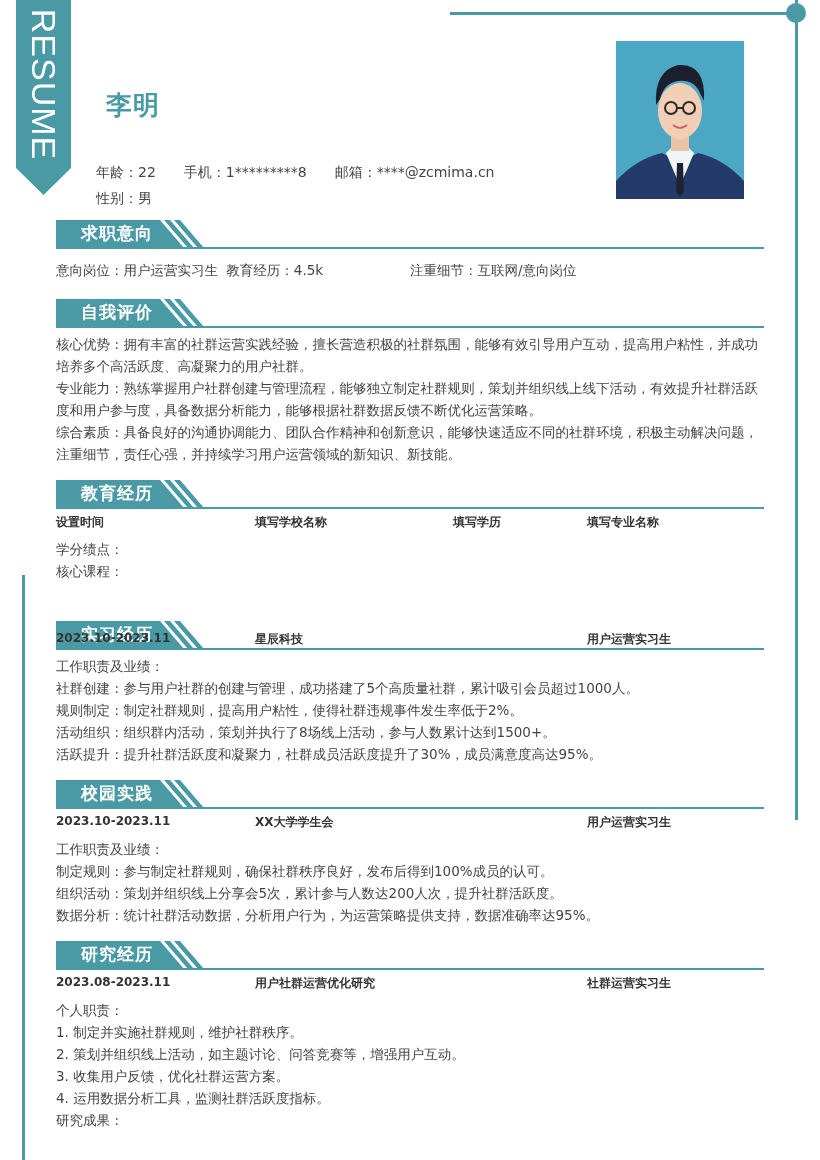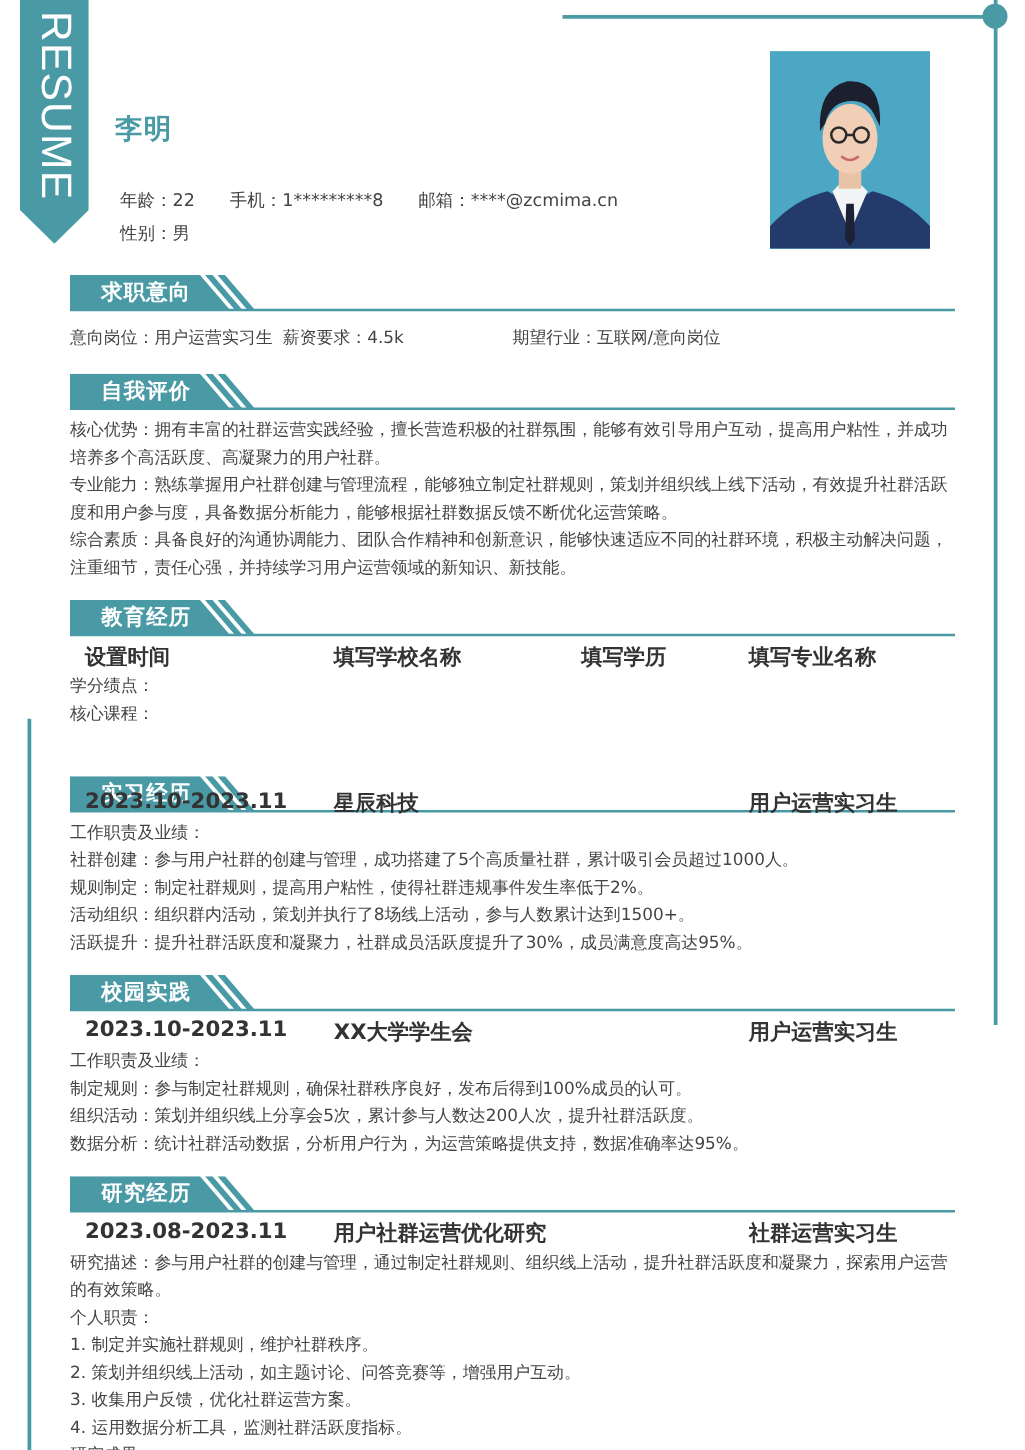--- a/index.html
+++ b/index.html
@@ -16,7 +16,7 @@
   .ribbon-text { position: absolute; left: 0; top: 0; width: 55px; height: 168px; display: flex; align-items: center; justify-content: center; }
   .ribbon-text span { display: block; transform: rotate(90deg); color: #ffffff; font-size: 34px; letter-spacing: 1px; white-space: nowrap; font-family: "Liberation Sans", sans-serif; }
 
-  .name { position: absolute; left: 92px; top: 88px; font-size: 22px; font-weight: bold; color: #4a9aa5; letter-spacing: 1px; }
+  .name { position: absolute; left: 106px; top: 88px; font-size: 26px; font-weight: bold; color: #4a9aa5; letter-spacing: 1px; }
   .info-row { position: absolute; left: 96px; font-size: 14px; color: #444; display: flex; white-space: nowrap; }
   .info-row .item { margin-right: 28px; }
   .photo { position: absolute; left: 616px; top: 41px; width: 128px; height: 158px; overflow: hidden; background: #4aa6c2; }

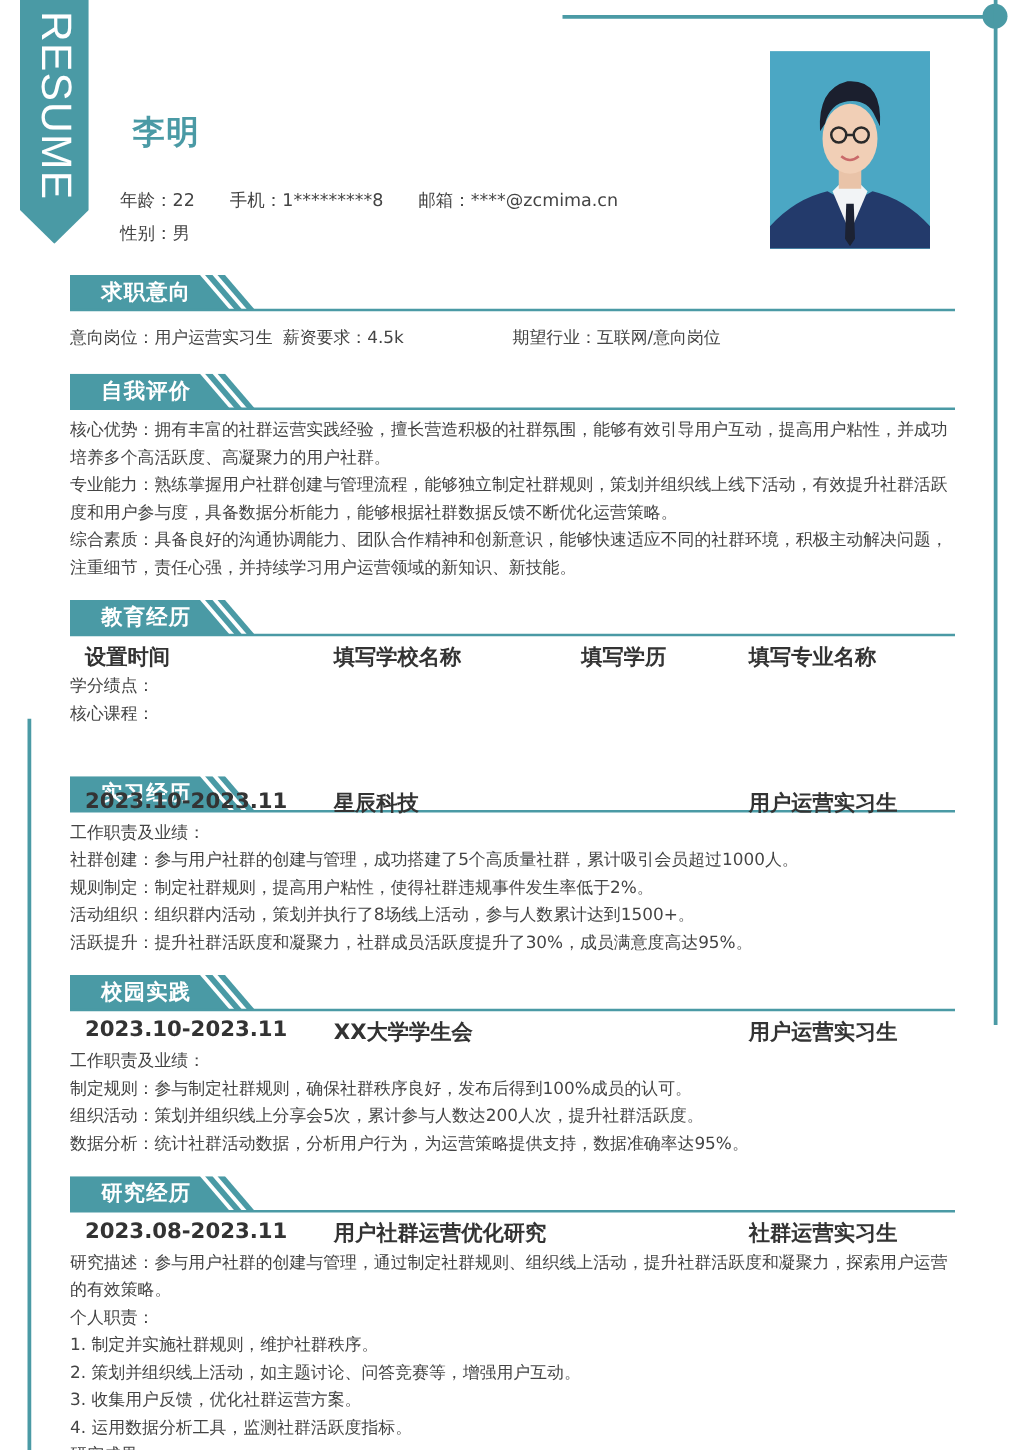--- a/index.html
+++ b/index.html
@@ -18,7 +18,7 @@
 
   .name { position: absolute; left: 106px; top: 88px; font-size: 26px; font-weight: bold; color: #4a9aa5; letter-spacing: 1px; }
   .info-row { position: absolute; left: 96px; font-size: 14px; color: #444; display: flex; white-space: nowrap; }
-  .info-row .item { margin-right: 28px; }
+  .info-row .item { margin-right: 28px; margin-top: 12px; }
   .photo { position: absolute; left: 616px; top: 41px; width: 128px; height: 158px; overflow: hidden; background: #4aa6c2; }
 
   .section-head { position: absolute; left: 56px; width: 708px; height: 30px; }

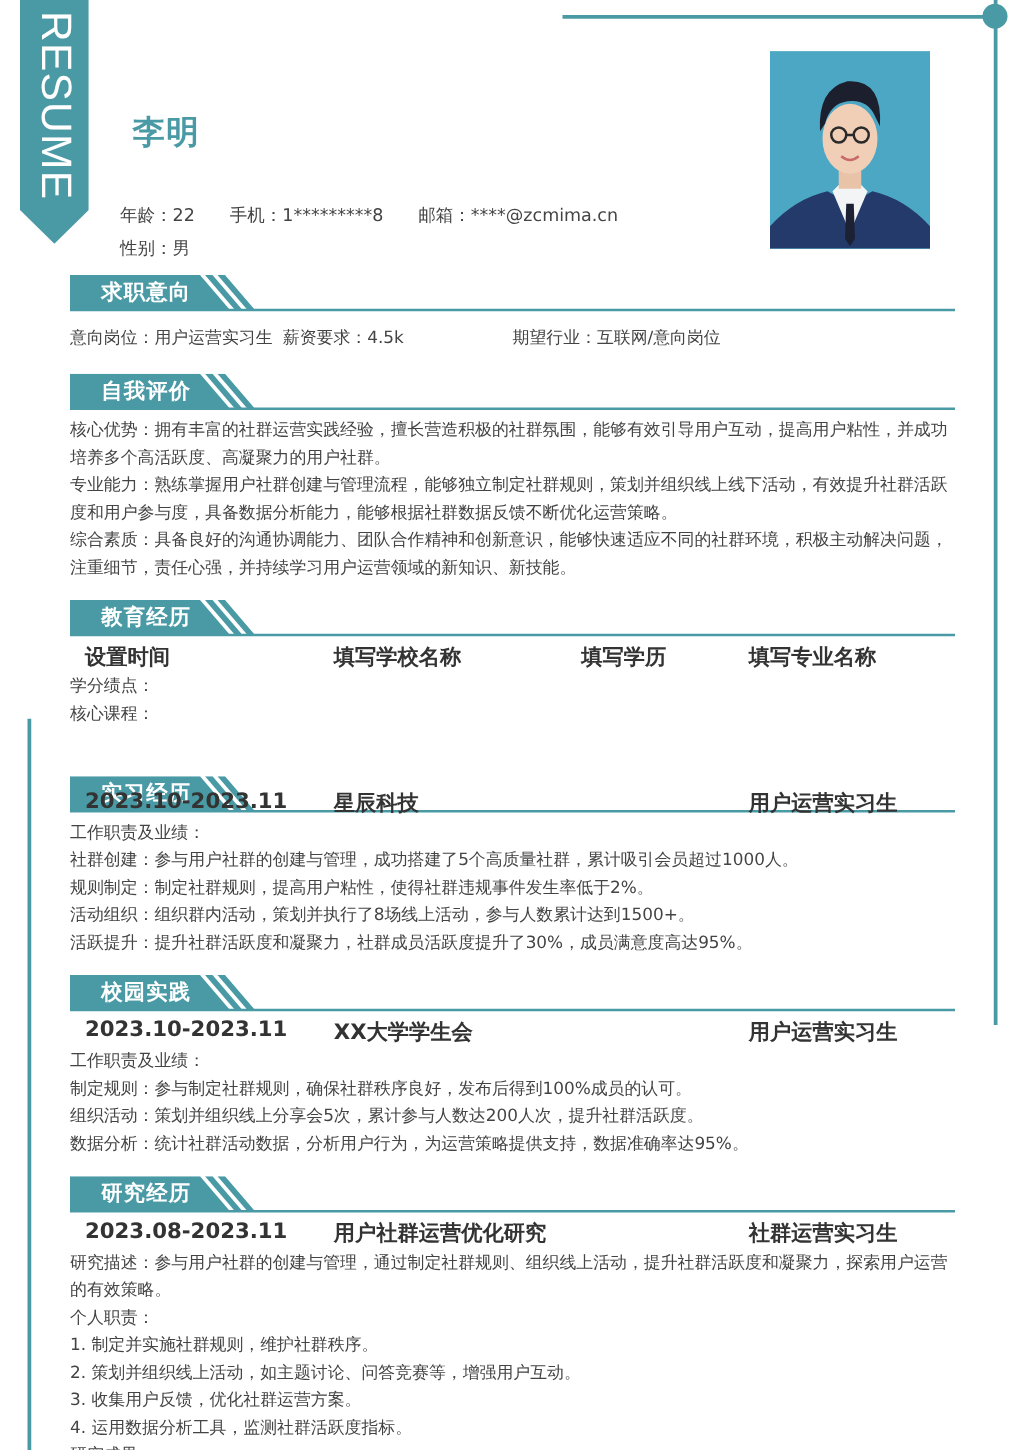--- a/index.html
+++ b/index.html
@@ -88,7 +88,7 @@
 <div class="text" style="top:259px;">
   <span style="position:absolute;left:0;white-space:nowrap;">
     <span>意向岗位：</span><span>用户运营实习生</span>
-    <span style="margin-left:4px;">薪资要求：</span><span>4.5k</span>
+    <span style="margin-left:4px;">教育经历：</span><span>4.5k</span>
   </span>
   <span style="position:absolute;left:354px;white-space:nowrap;">
     <span>期望行业：</span><span>互联网/意向岗位</span>

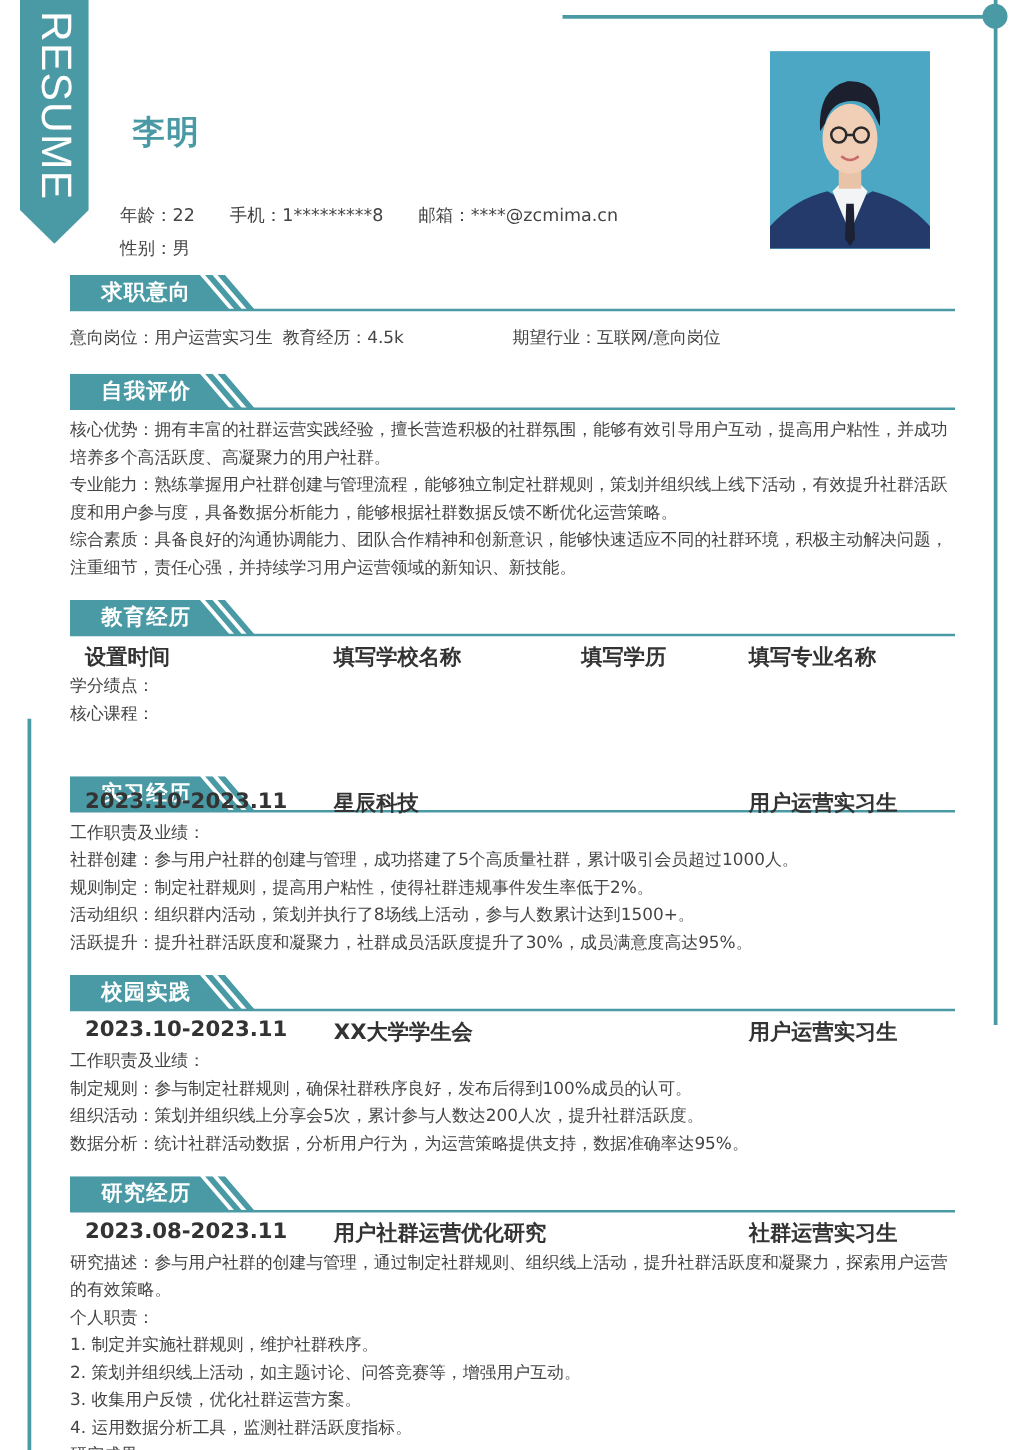--- a/index.html
+++ b/index.html
@@ -91,7 +91,7 @@
     <span style="margin-left:4px;">教育经历：</span><span>4.5k</span>
   </span>
   <span style="position:absolute;left:354px;white-space:nowrap;">
-    <span>期望行业：</span><span>互联网/意向岗位</span>
+    <span>注重细节：</span><span>互联网/意向岗位</span>
   </span>
 </div>
 

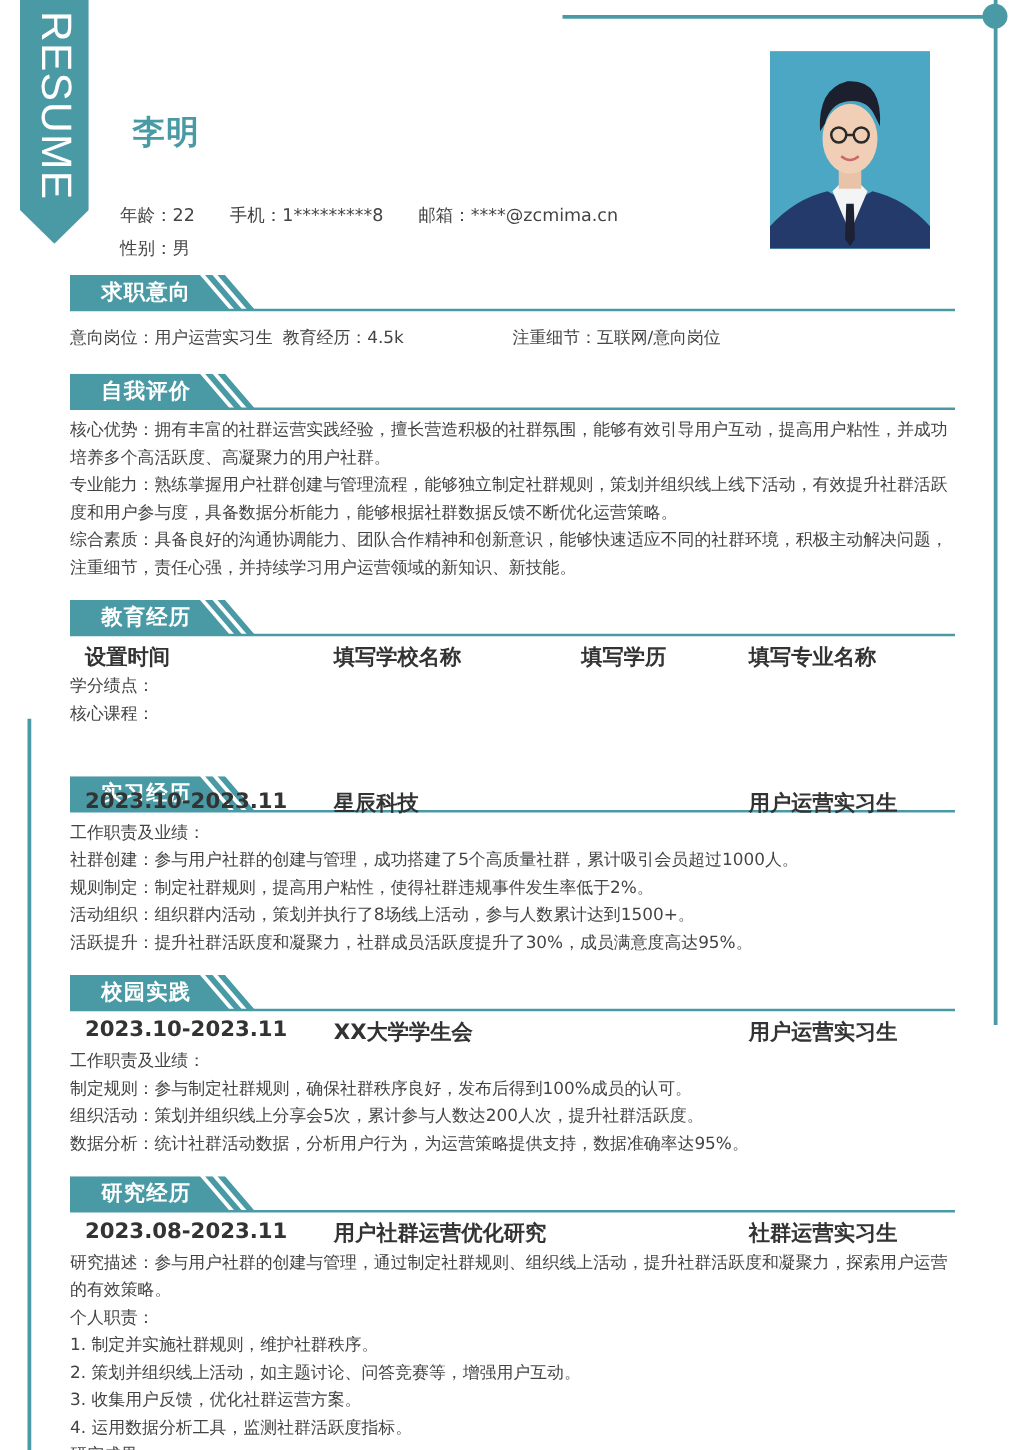--- a/index.html
+++ b/index.html
@@ -27,7 +27,7 @@
   .section-head .rule { position: absolute; left: 0; top: 27px; width: 708px; height: 1.5px; background: #4a9aa5; }
 
   .text { position: absolute; left: 56px; width: 710px; font-size: 13.5px; line-height: 22px; color: #444; }
-  .row { position: absolute; left: 68px; width: 710px; height: 22px; font-size: 17px; font-weight: bold; color: #333; }
+  .row { position: absolute; left: 56px; width: 710px; height: 22px; font-size: 12px; font-weight: bold; color: #333; }
   .row span { position: absolute; top: 0; white-space: nowrap; }
   .line { display: block; white-space: nowrap; }
   .para { display: block; }

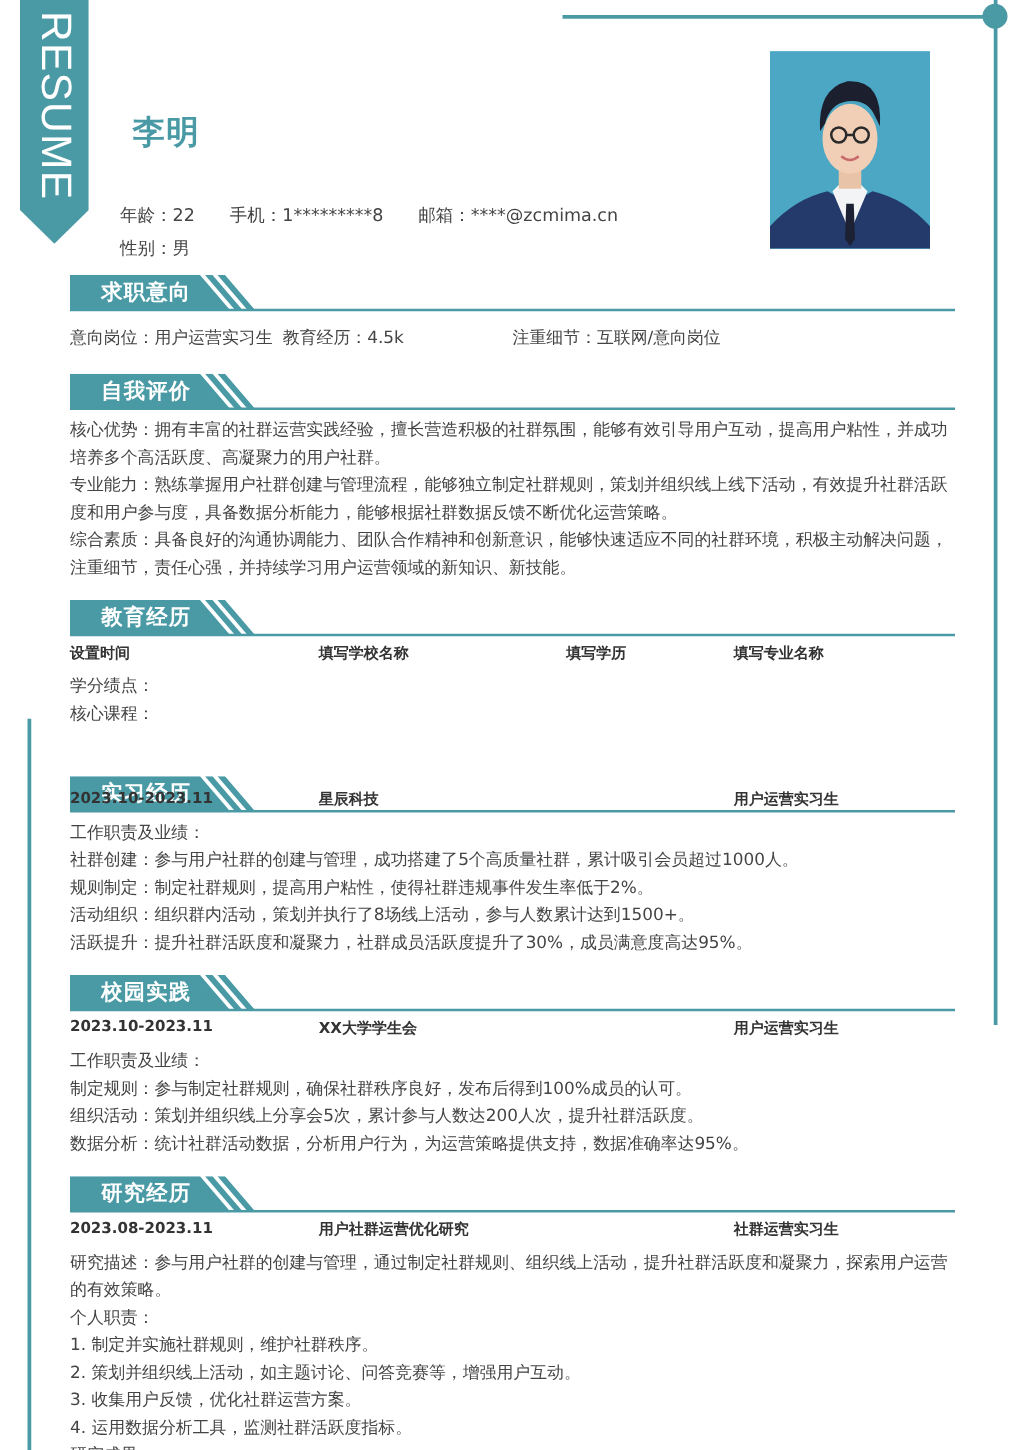--- a/index.html
+++ b/index.html
@@ -188,7 +188,6 @@
   <span style="left:531px;">社群运营实习生</span>
 </div>
 <div class="text" style="top:999px;">
-  <span class="para">研究描述：参与用户社群的创建与管理，通过制定社群规则、组织线上活动，提升社群活跃度和凝聚力，探索用户运营的有效策略。</span>
   <span class="line">个人职责：</span>
   <span class="line">1. 制定并实施社群规则，维护社群秩序。</span>
   <span class="line">2. 策划并组织线上活动，如主题讨论、问答竞赛等，增强用户互动。</span>

